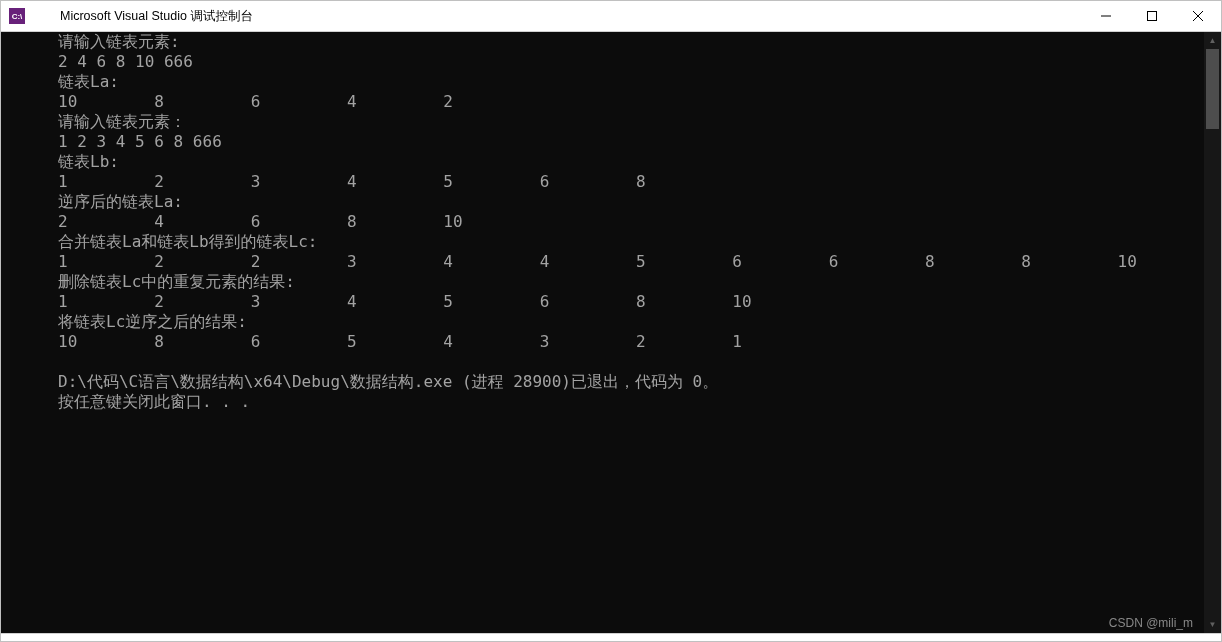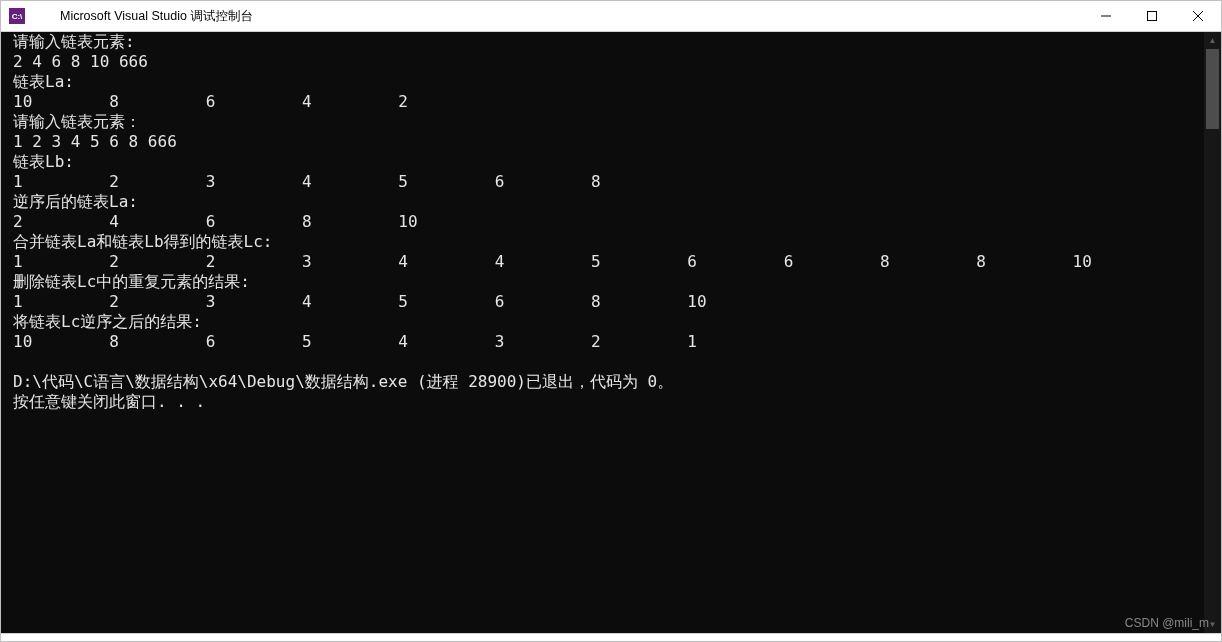--- a/index.html
+++ b/index.html
@@ -66,13 +66,14 @@
     }
     .console {
       flex: 1;
-      color: #e5e5e5;
+      color: #a3a3a3;
       font-family: "NSimSun", "SimSun", "Consolas", monospace;
       font-size: 16px;
       line-height: 20px;
       padding: 0 0 0 12px;
       white-space: pre;
       overflow: hidden;
+      margin-left: 45px;
     }
     .scrollbar {
       width: 17px;

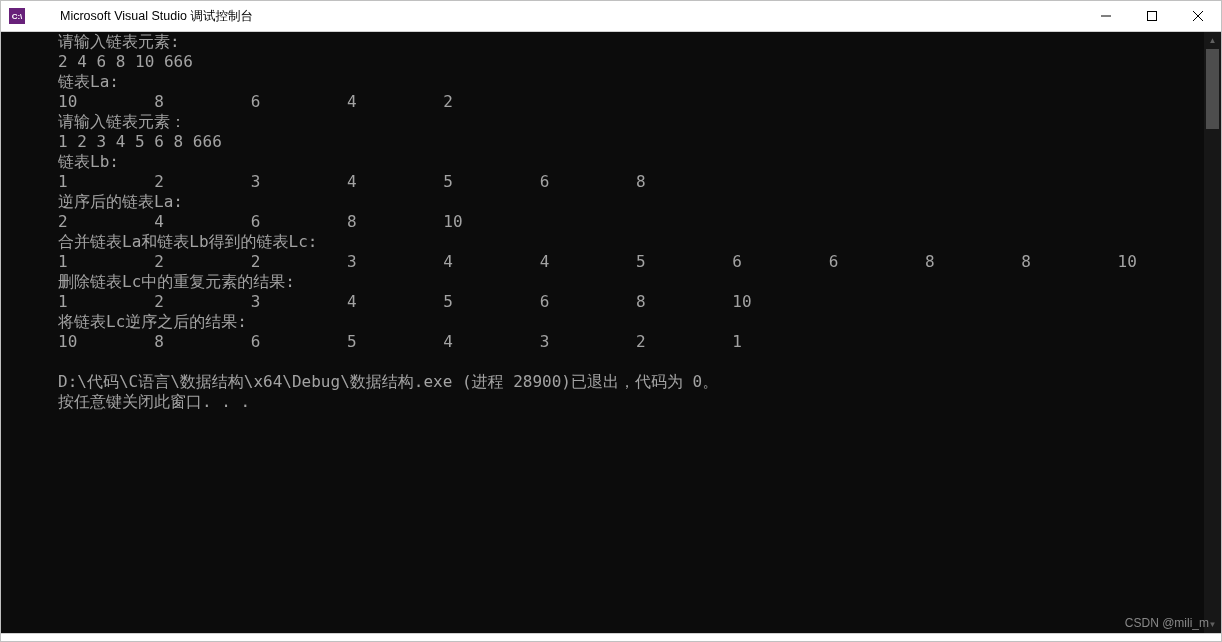--- a/index.html
+++ b/index.html
@@ -106,7 +106,7 @@
     .watermark {
       position: absolute;
       bottom: 3px;
-      right: 12px;
+      right: 28px;
       font-size: 12px;
       color: #888;
       font-family: Arial, sans-serif;

